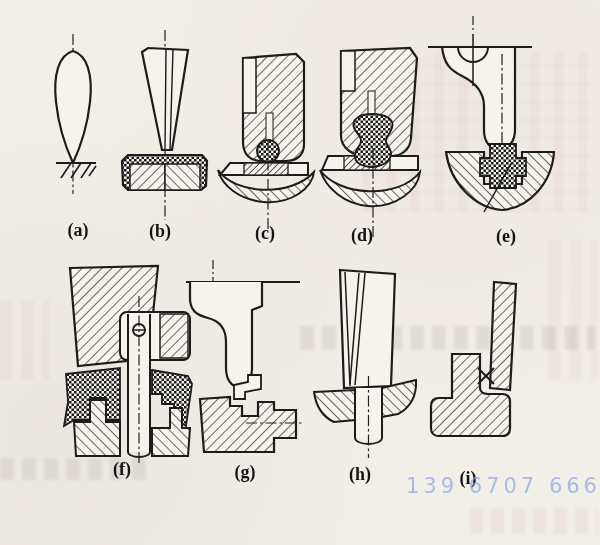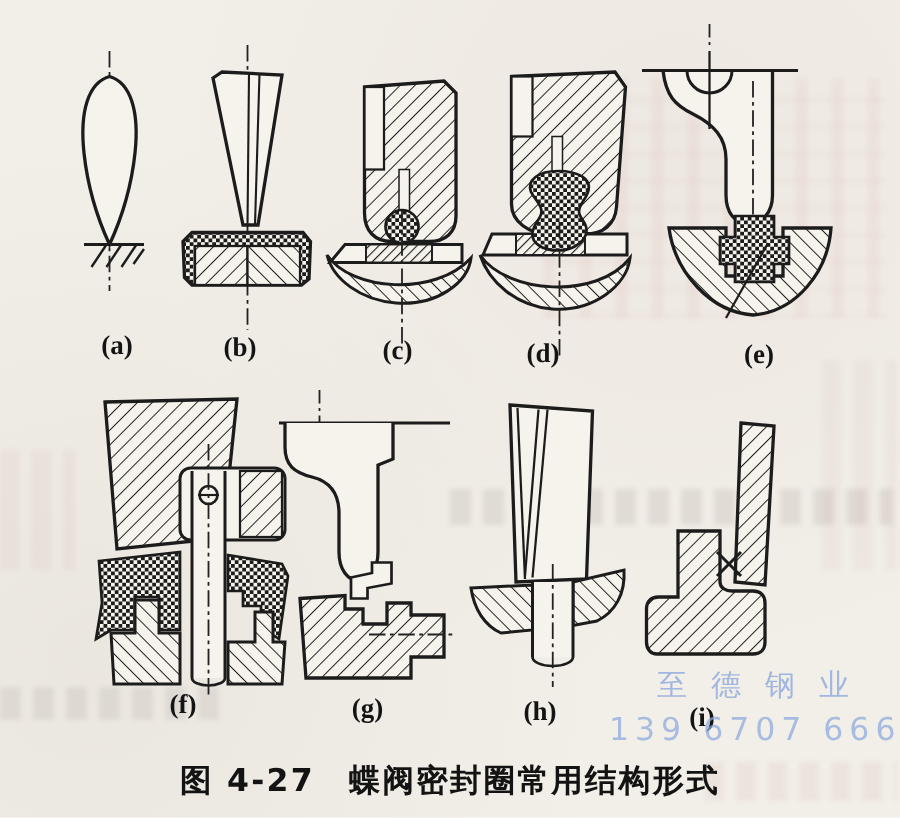--- a/index.html
+++ b/index.html
@@ -179,7 +179,6 @@
   <span class="fig-label" style="left:360px; top:464px">(h)</span>
   <span class="fig-label" style="left:468px; top:468px">(i)</span>
 
-  <span class="wm wm-company">至德钢业</span>
   <span class="wm wm-phone">139 6707 6667</span>
 
   <div class="caption">图 4-27　蝶阀密封圈常用结构形式</div>

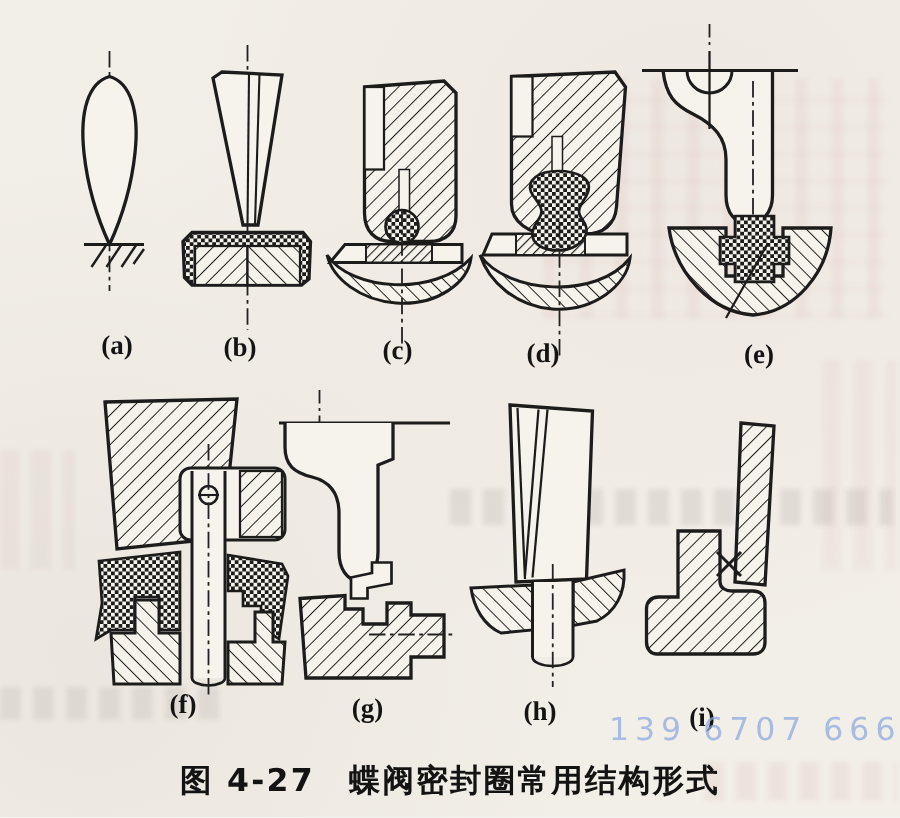--- a/index.html
+++ b/index.html
@@ -181,7 +181,6 @@
 
   <span class="wm wm-phone">139 6707 6667</span>
 
-  <div class="caption">图 4-27　蝶阀密封圈常用结构形式</div>
 
 </div>
 

